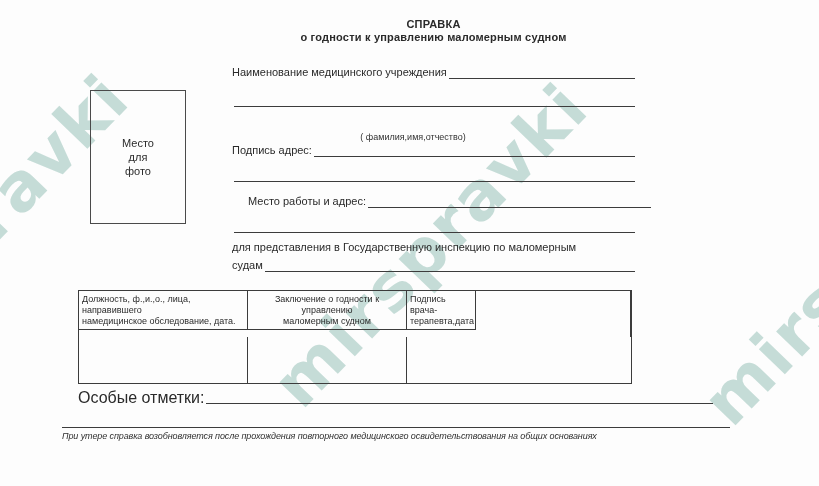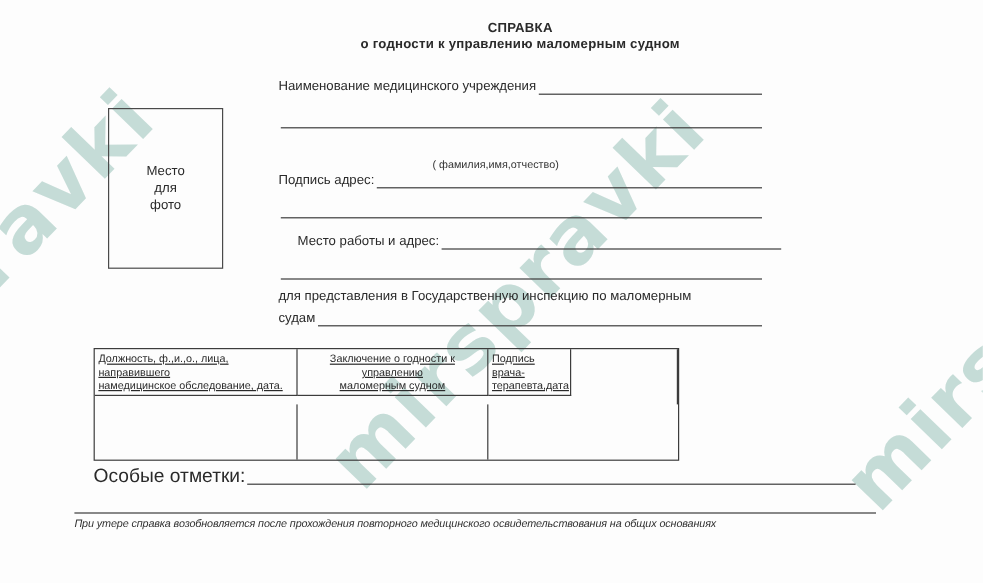--- a/index.html
+++ b/index.html
@@ -72,13 +72,12 @@
   .plain-text { font-size:11px; }
 
   .tbl {
-    position:absolute; left:78px; top:290px; width:488px;
+    position:absolute; left:78px; top:290px; width:554px;
     border:1px solid #3c3c3c;
     display:grid;
     grid-template-columns:169px 159px 69px 1fr;
     box-sizing:border-box;
     background:transparent;
-    text-decoration:underline;
   }
   .th {
     box-sizing:border-box; height:39px;

